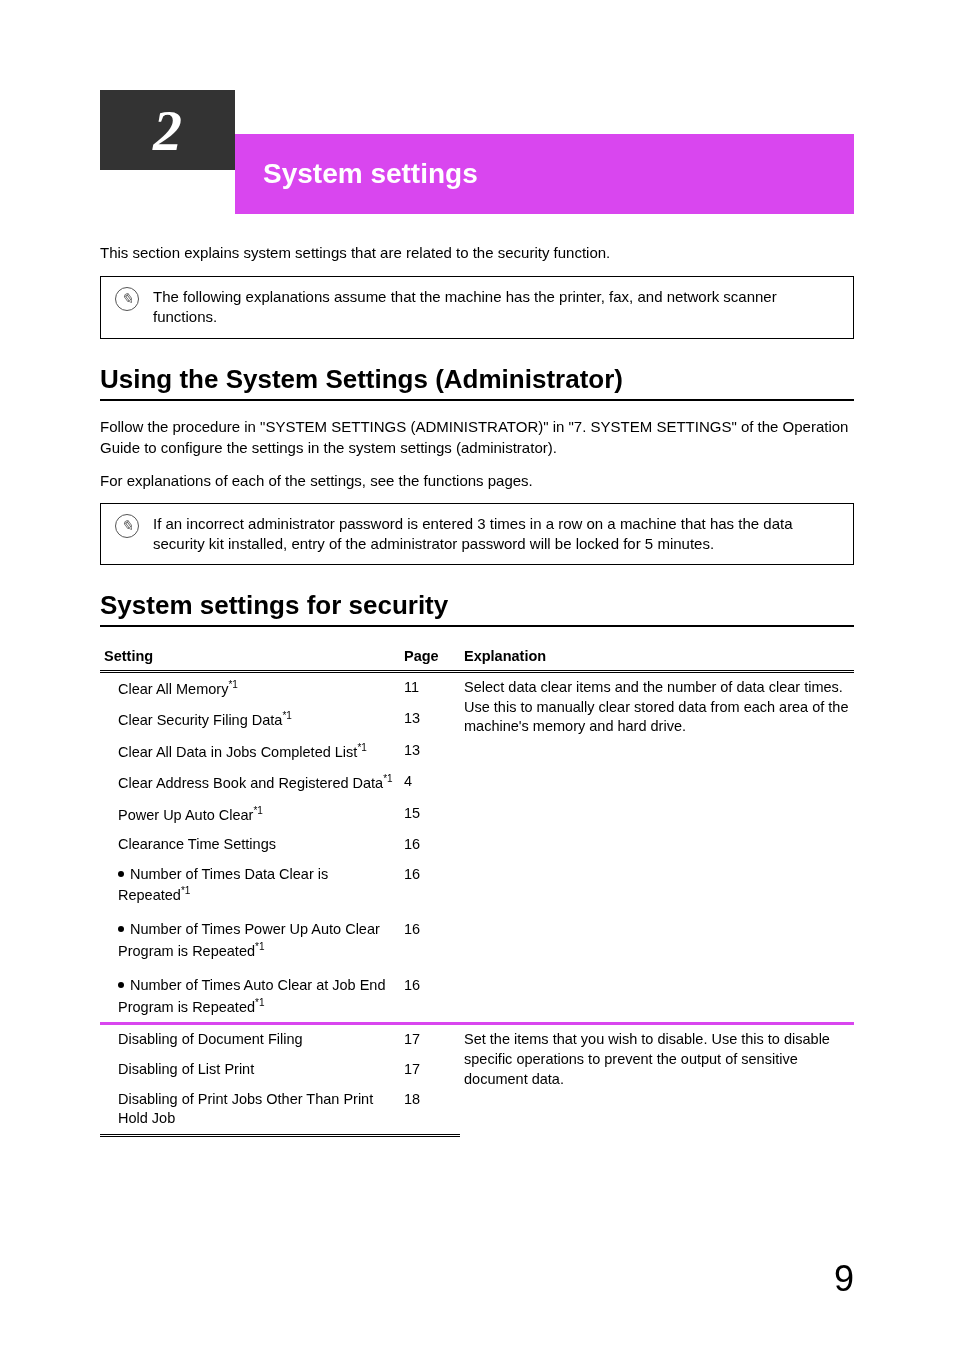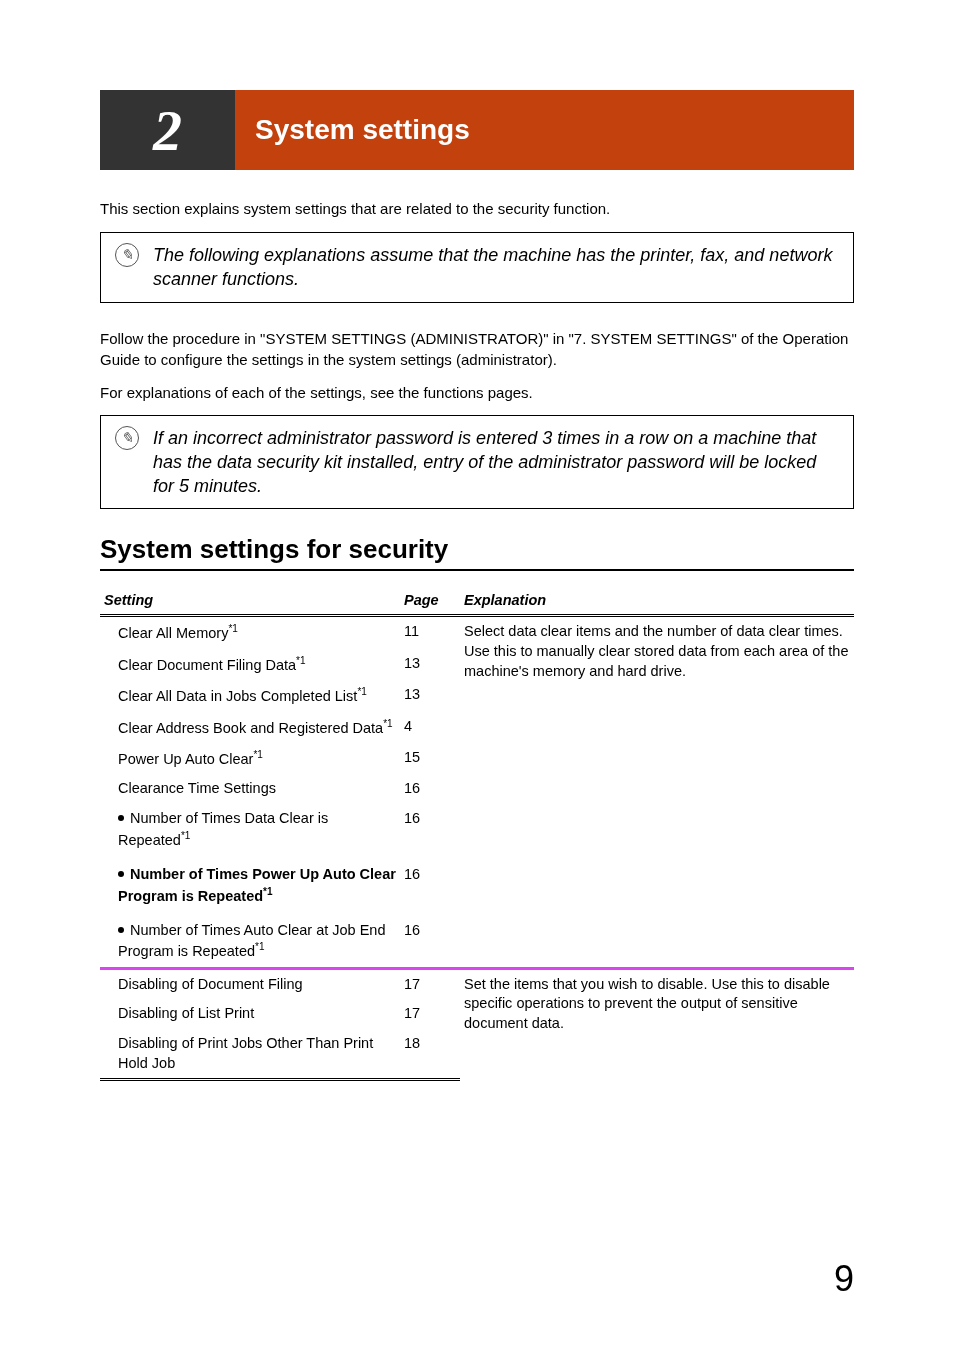--- a/index.html
+++ b/index.html
@@ -8,7 +8,7 @@
   .chapter-banner { display: flex; align-items: stretch; background: #fff; margin-bottom: 30px; }
   .chapter-num-box { background: #333; color: #fff; width: 135px; height: 80px; display: flex; align-items: center; justify-content: center; }
   .chapter-num-box span { font-size: 58px; font-weight: bold; font-style: italic; font-family: "Times New Roman", serif; }
-  .chapter-title-box { background: #c2410c; color: #fff; flex: 1; display: flex; align-items: center; padding-left: 20px; height: 80px; }
+  .chapter-title-box { background: #d946ef; color: #fff; flex: 1; display: flex; align-items: center; padding-left: 28px; height: 80px; margin-top: 44px; }
   .chapter-title-box span { font-size: 28px; font-weight: bold; }
   .intro { font-size: 15px; margin-bottom: 15px; }
   .note-box { border: 1px solid #000; padding: 10px 14px; display: flex; align-items: flex-start; margin-bottom: 25px; }

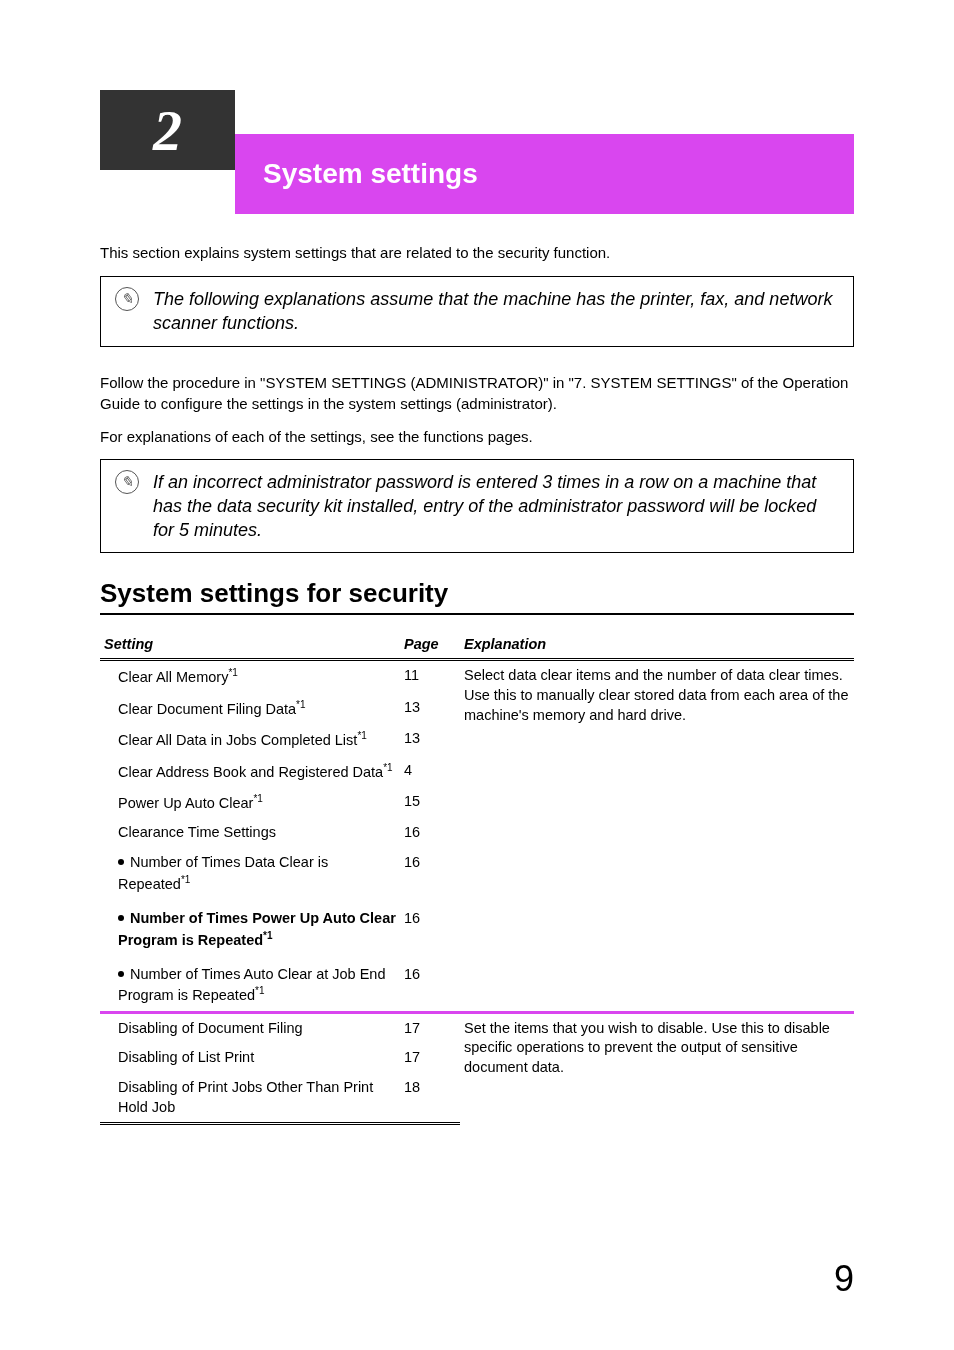--- a/index.html
+++ b/index.html
@@ -13,7 +13,7 @@
   .intro { font-size: 15px; margin-bottom: 15px; }
   .note-box { border: 1px solid #000; padding: 10px 14px; display: flex; align-items: flex-start; margin-bottom: 25px; }
   .note-icon { width: 24px; height: 24px; border: 1.5px solid #555; border-radius: 50%; display: flex; align-items: center; justify-content: center; margin-right: 14px; flex-shrink: 0; font-style: italic; font-family: "Comic Sans MS", cursive; font-size: 15px; color:#555; }
-  .note-text { font-size: 18px; line-height: 1.35; font-style: italic; }
+  .note-text { font-size: 15px; line-height: 1.35; }
   .h2 { font-size: 26px; font-weight: bold; border-bottom: 2px solid #000; padding-bottom: 4px; margin-bottom: 15px; }
   .para { font-size: 15px; line-height: 1.4; margin-bottom: 12px; }
   .table { width: 100%; border-collapse: collapse; font-size: 14.5px; margin-top: 15px; }

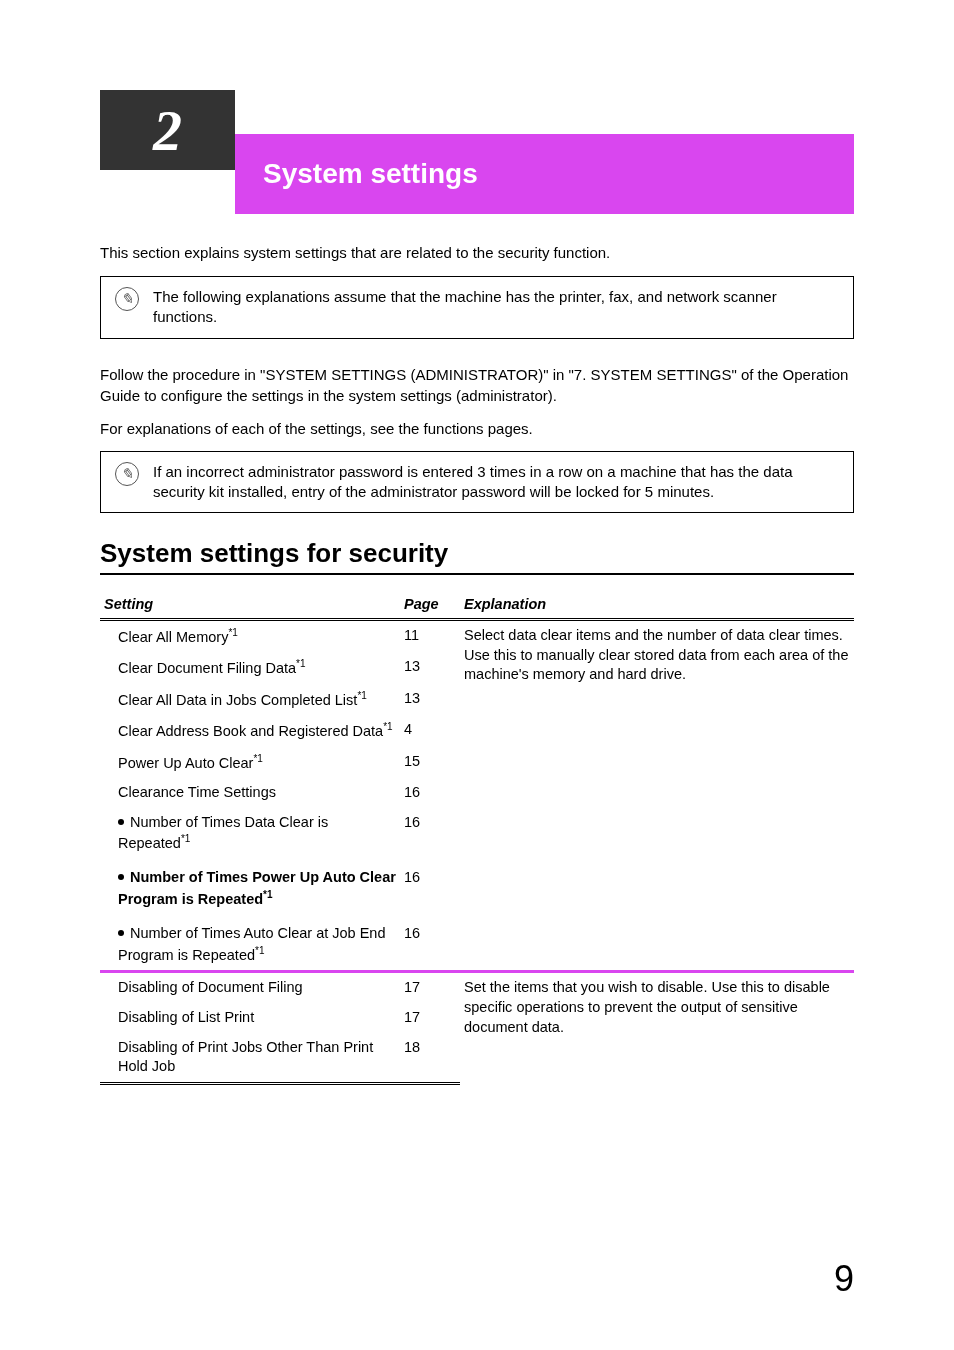--- a/index.html
+++ b/index.html
@@ -51,6 +51,7 @@
     <div class="note-text">The following explanations assume that the machine has the printer, fax, and network scanner functions.</div>
   </div>
 
+  <h2 class="h2">Using the System Settings (Administrator)</h2>
   <p class="para">Follow the procedure in "SYSTEM SETTINGS (ADMINISTRATOR)" in "7. SYSTEM SETTINGS" of the Operation Guide to configure the settings in the system settings (administrator).</p>
   <p class="para">For explanations of each of the settings, see the functions pages.</p>
 

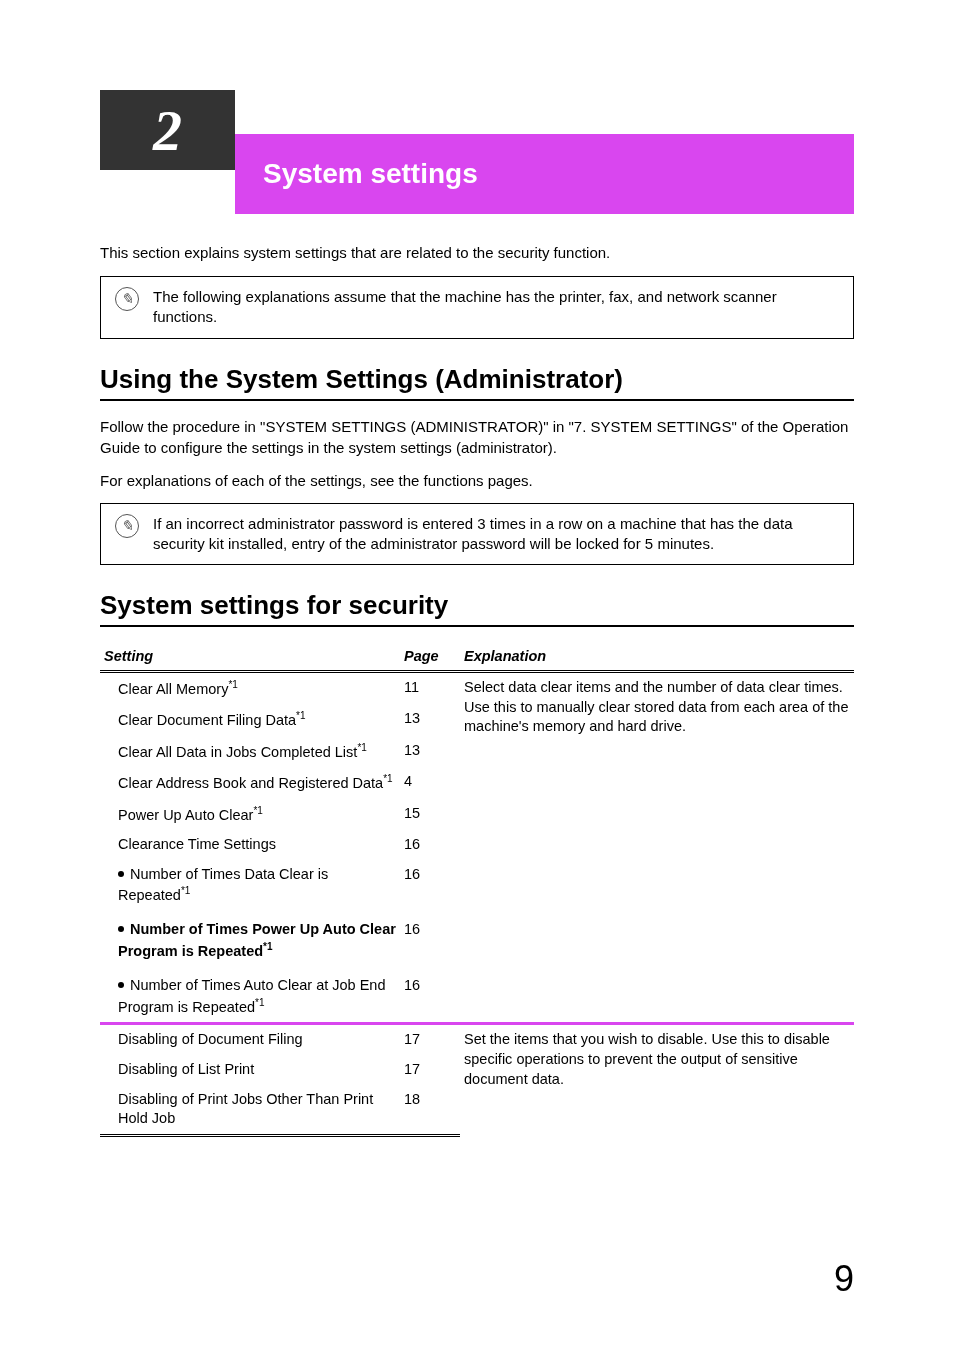--- a/index.html
+++ b/index.html
@@ -17,7 +17,7 @@
   .h2 { font-size: 26px; font-weight: bold; border-bottom: 2px solid #000; padding-bottom: 4px; margin-bottom: 15px; }
   .para { font-size: 15px; line-height: 1.4; margin-bottom: 12px; }
   .table { width: 100%; border-collapse: collapse; font-size: 14.5px; margin-top: 15px; }
-  .table th { text-align: left; font-weight: bold; padding: 6px 4px; border-bottom: 2px solid #000; font-style: italic; }
+  .table th { text-align: left; font-weight: bold; padding: 6px 4px; border-bottom: 2px solid #000; }
   .table td { padding: 5px 4px; vertical-align: top; line-height: 1.35; }
   .table .indent { padding-left: 18px; }
   .thin-line-top td { border-top: 3px solid #d946ef; }

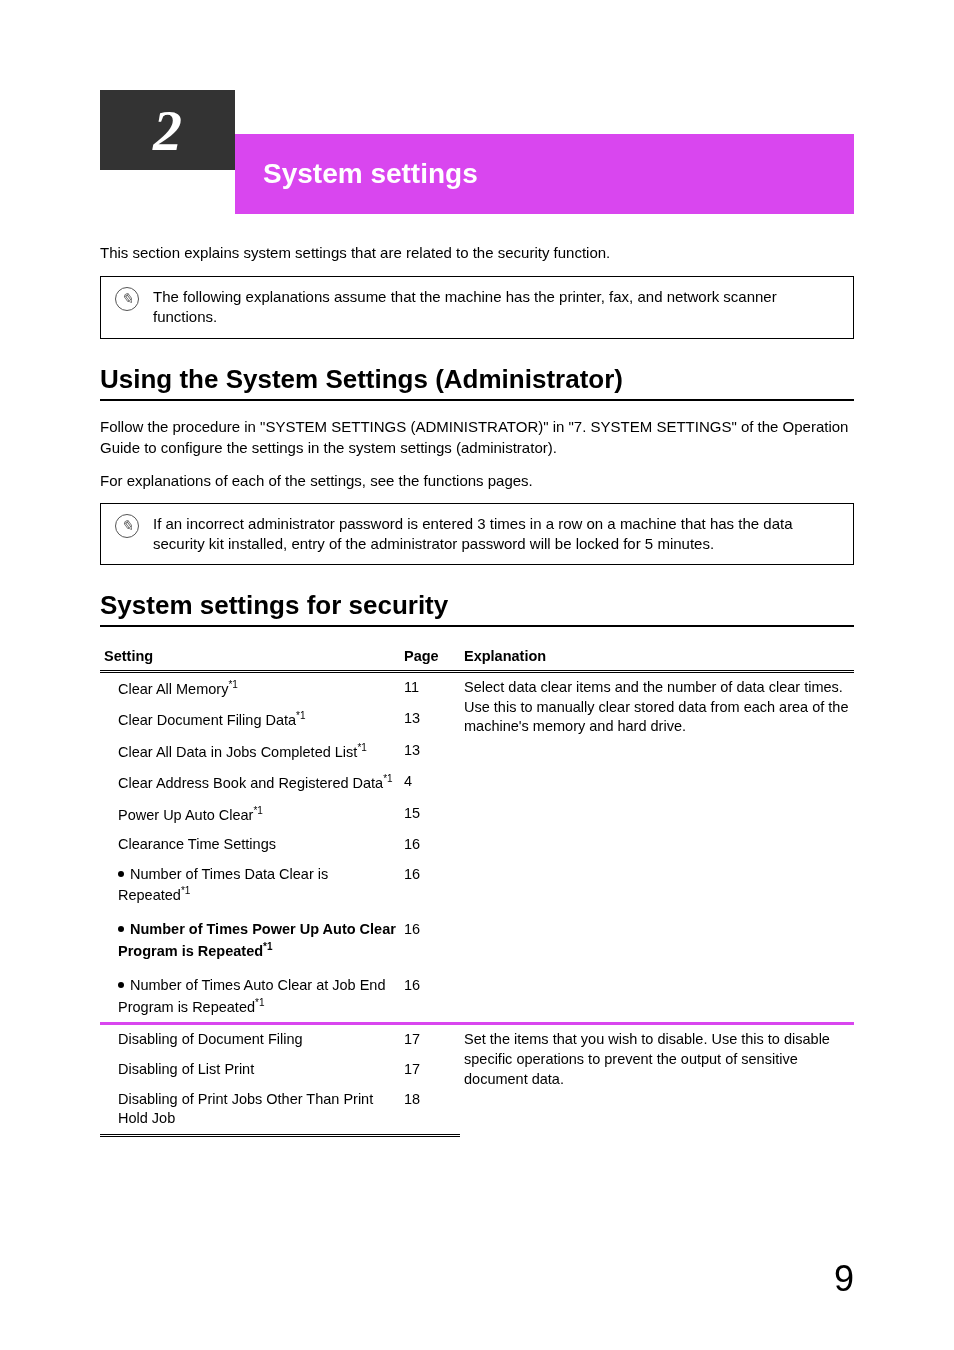--- a/index.html
+++ b/index.html
@@ -77,7 +77,7 @@
         <td rowspan="9" class="expl-cell">Select data clear items and the number of data clear times. Use this to manually clear stored data from each area of the machine's memory and hard drive.</td>
       </tr>
       <tr>
-        <td class="indent"><span>Clear Document Filing Data</span><span class="sup">*1</span></td>
+        <td class="indent"><span>Clear Security Filing Data</span><span class="sup">*1</span></td>
         <td>13</td>
       </tr>
       <tr>

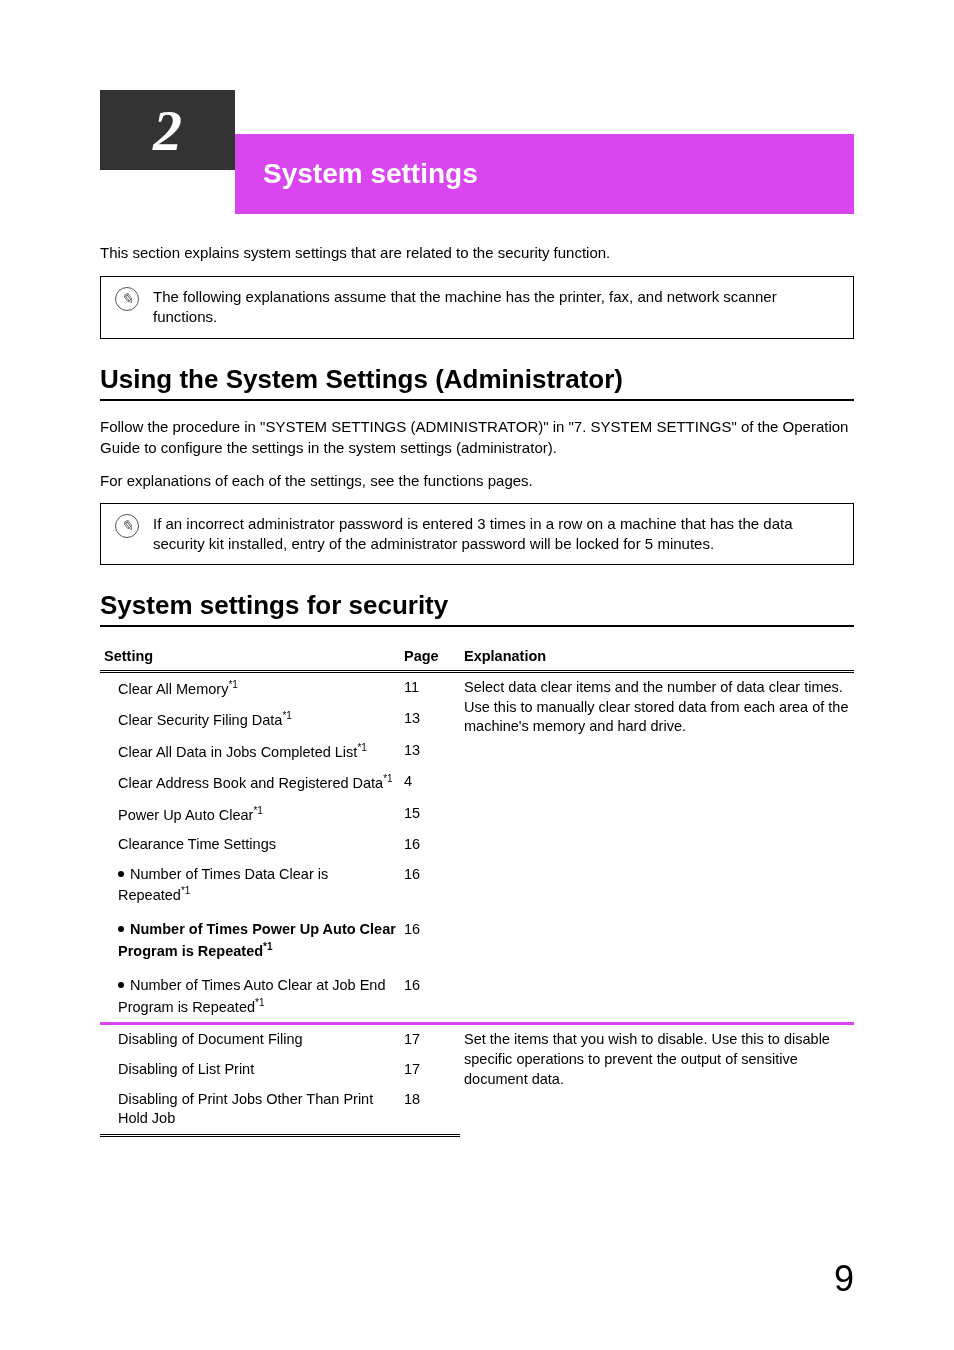--- a/index.html
+++ b/index.html
@@ -101,7 +101,7 @@
         <td>16</td>
       </tr>
       <tr>
-        <td class="indent" style="padding-top:10px;font-weight:bold;"><span class="bullet"></span><span>Number of Times Power Up Auto Clear Program is Repeated</span><span class="sup">*1</span></td>
+        <td class="indent" style="padding-top:10px;"><span class="bullet"></span><span>Number of Times Power Up Auto Clear Program is Repeated</span><span class="sup">*1</span></td>
         <td style="padding-top:10px;">16</td>
       </tr>
       <tr>

